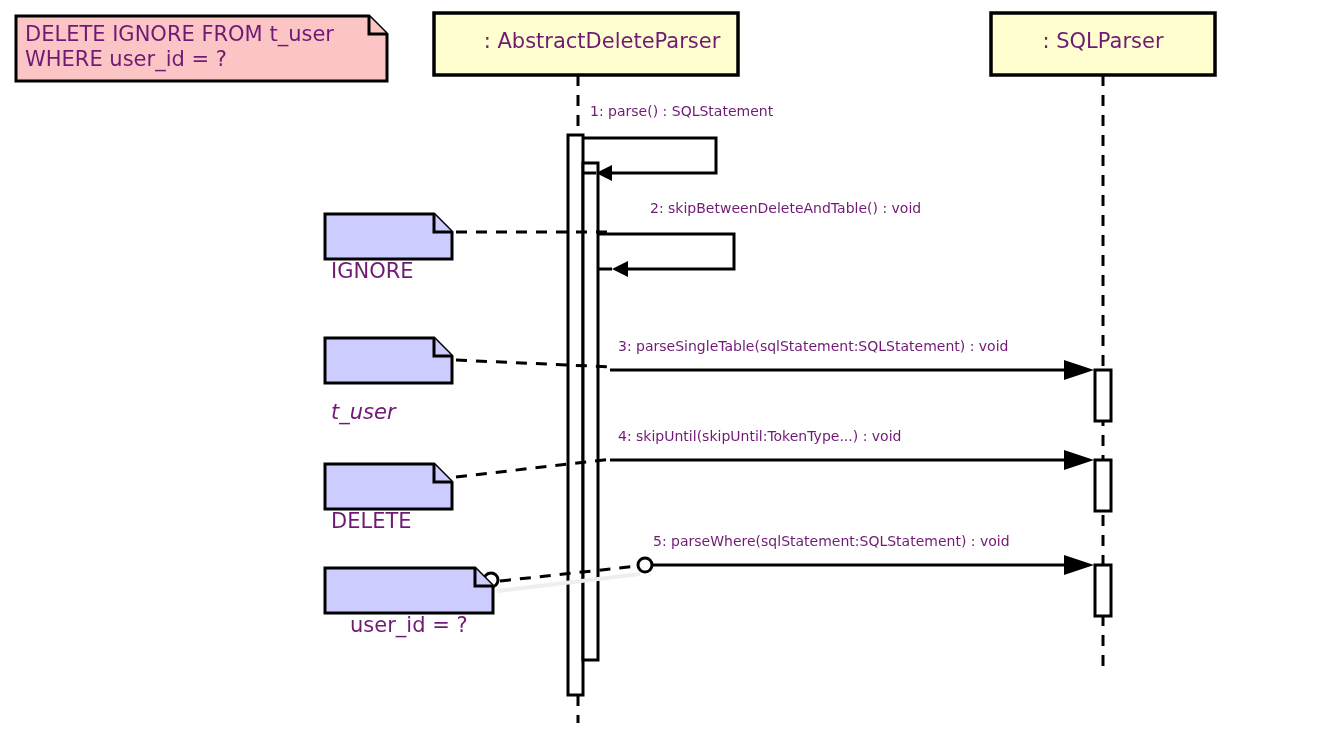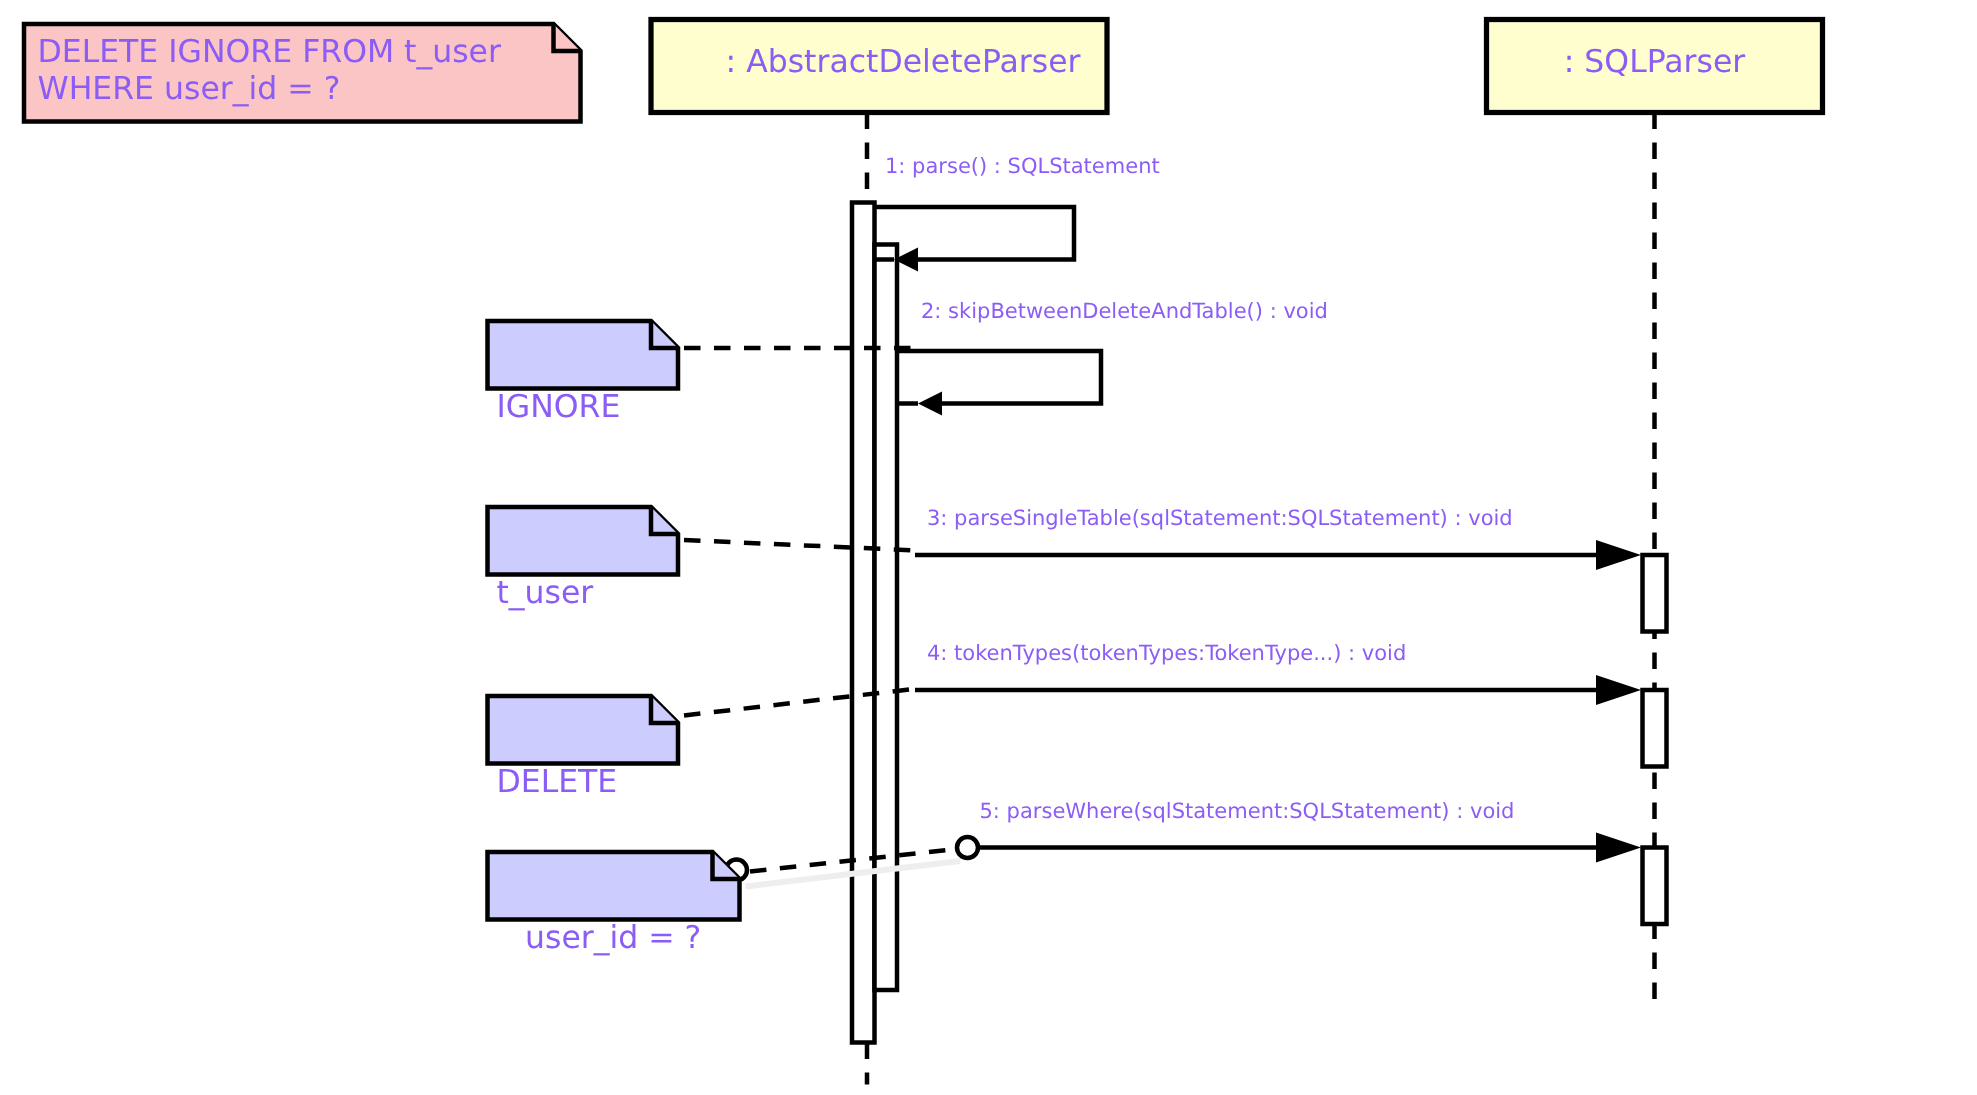--- a/index.html
+++ b/index.html
@@ -27,7 +27,7 @@
   .lbl {
     position: absolute;
     font-family: "DejaVu Sans", "Liberation Sans", sans-serif;
-    color: #8b5cf6;
+    color: #701a75;
     white-space: pre;
     line-height: 1.12;
   }

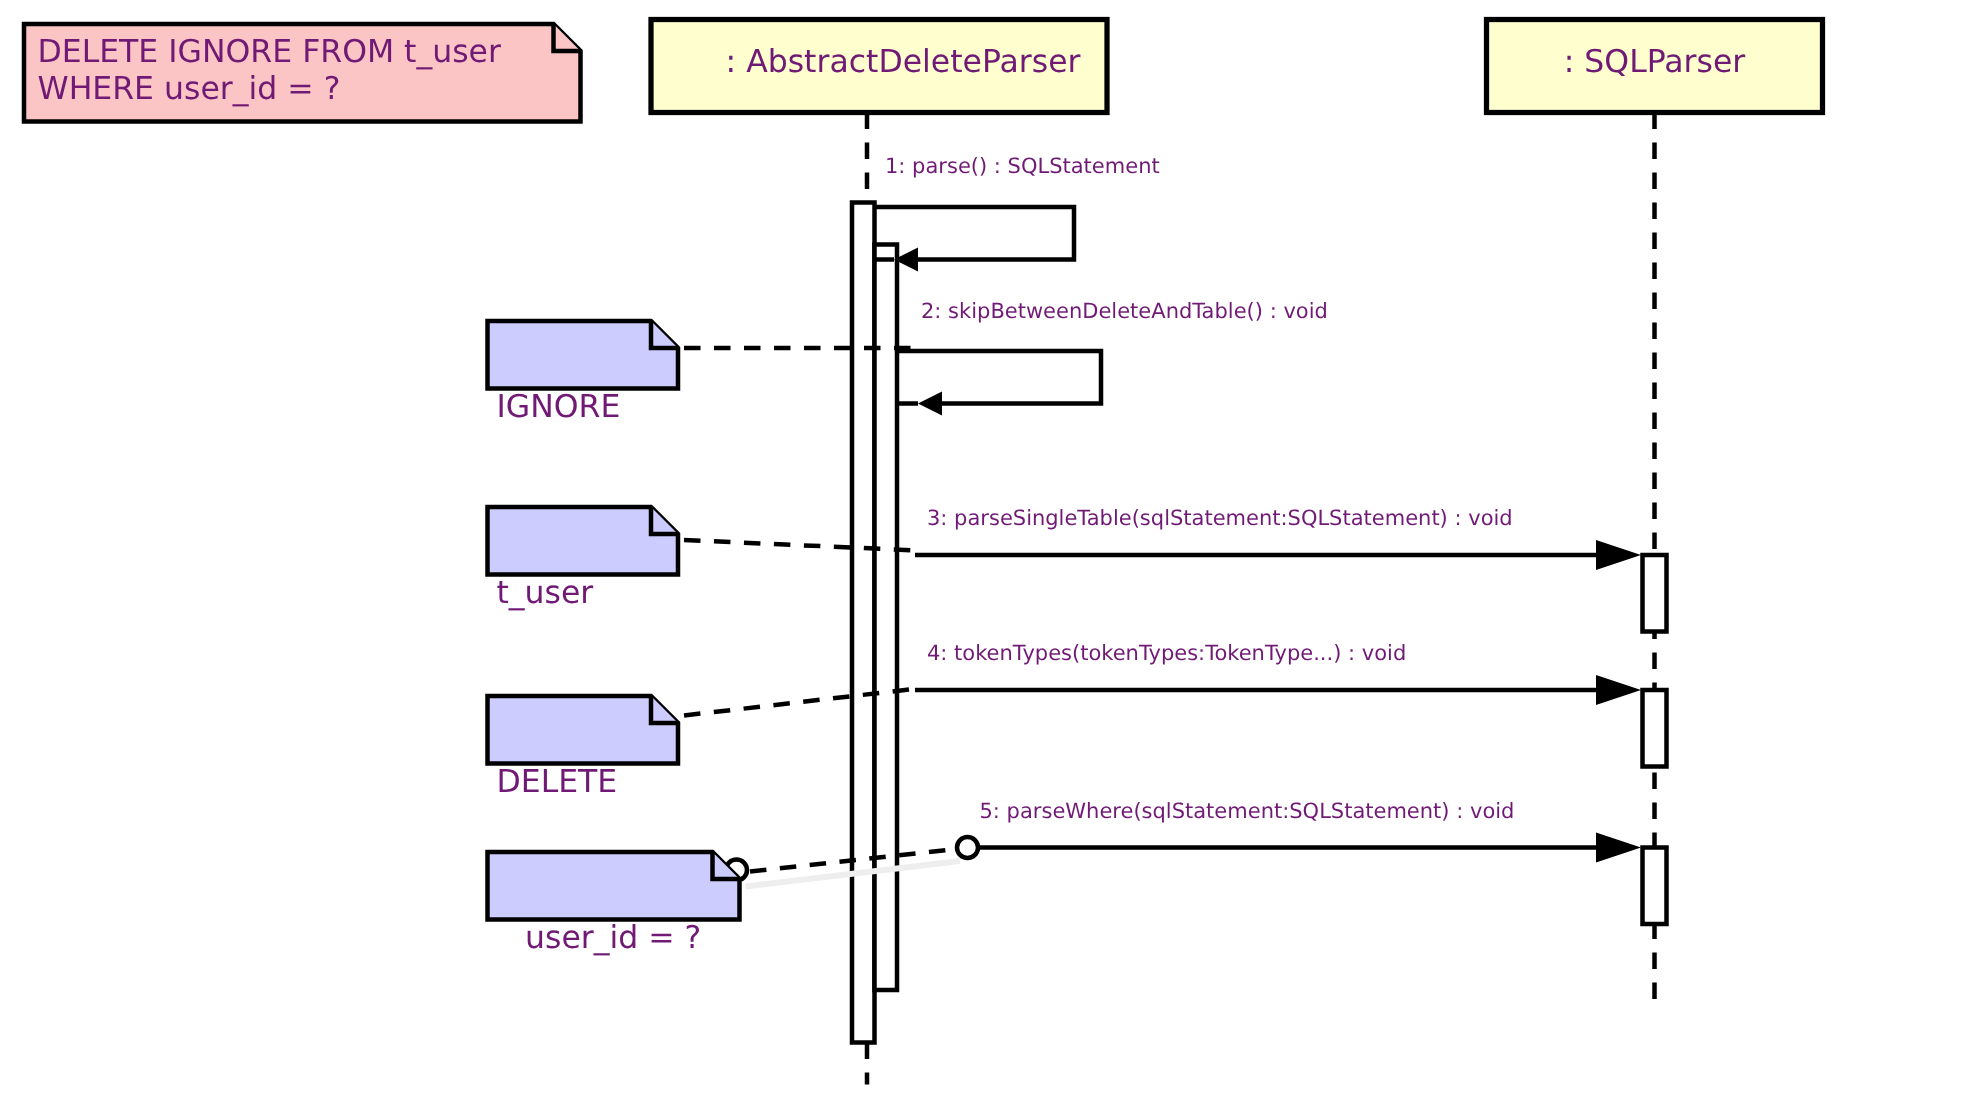--- a/index.html
+++ b/index.html
@@ -178,7 +178,7 @@
 
   <div class="lbl msg-label" style="left:590px; top:104px;">1: parse() : SQLStatement</div>
 
-  <div class="lbl msg-label" style="left:614px; top:201px;text-align:right;">2: skipBetweenDeleteAndTable() : void</div>
+  <div class="lbl msg-label" style="left:650px; top:201px;text-align:right;">2: skipBetweenDeleteAndTable() : void</div>
 
   <div class="lbl msg-label" style="left:618px; top:339px;">3: parseSingleTable(sqlStatement:SQLStatement) : void</div>
 

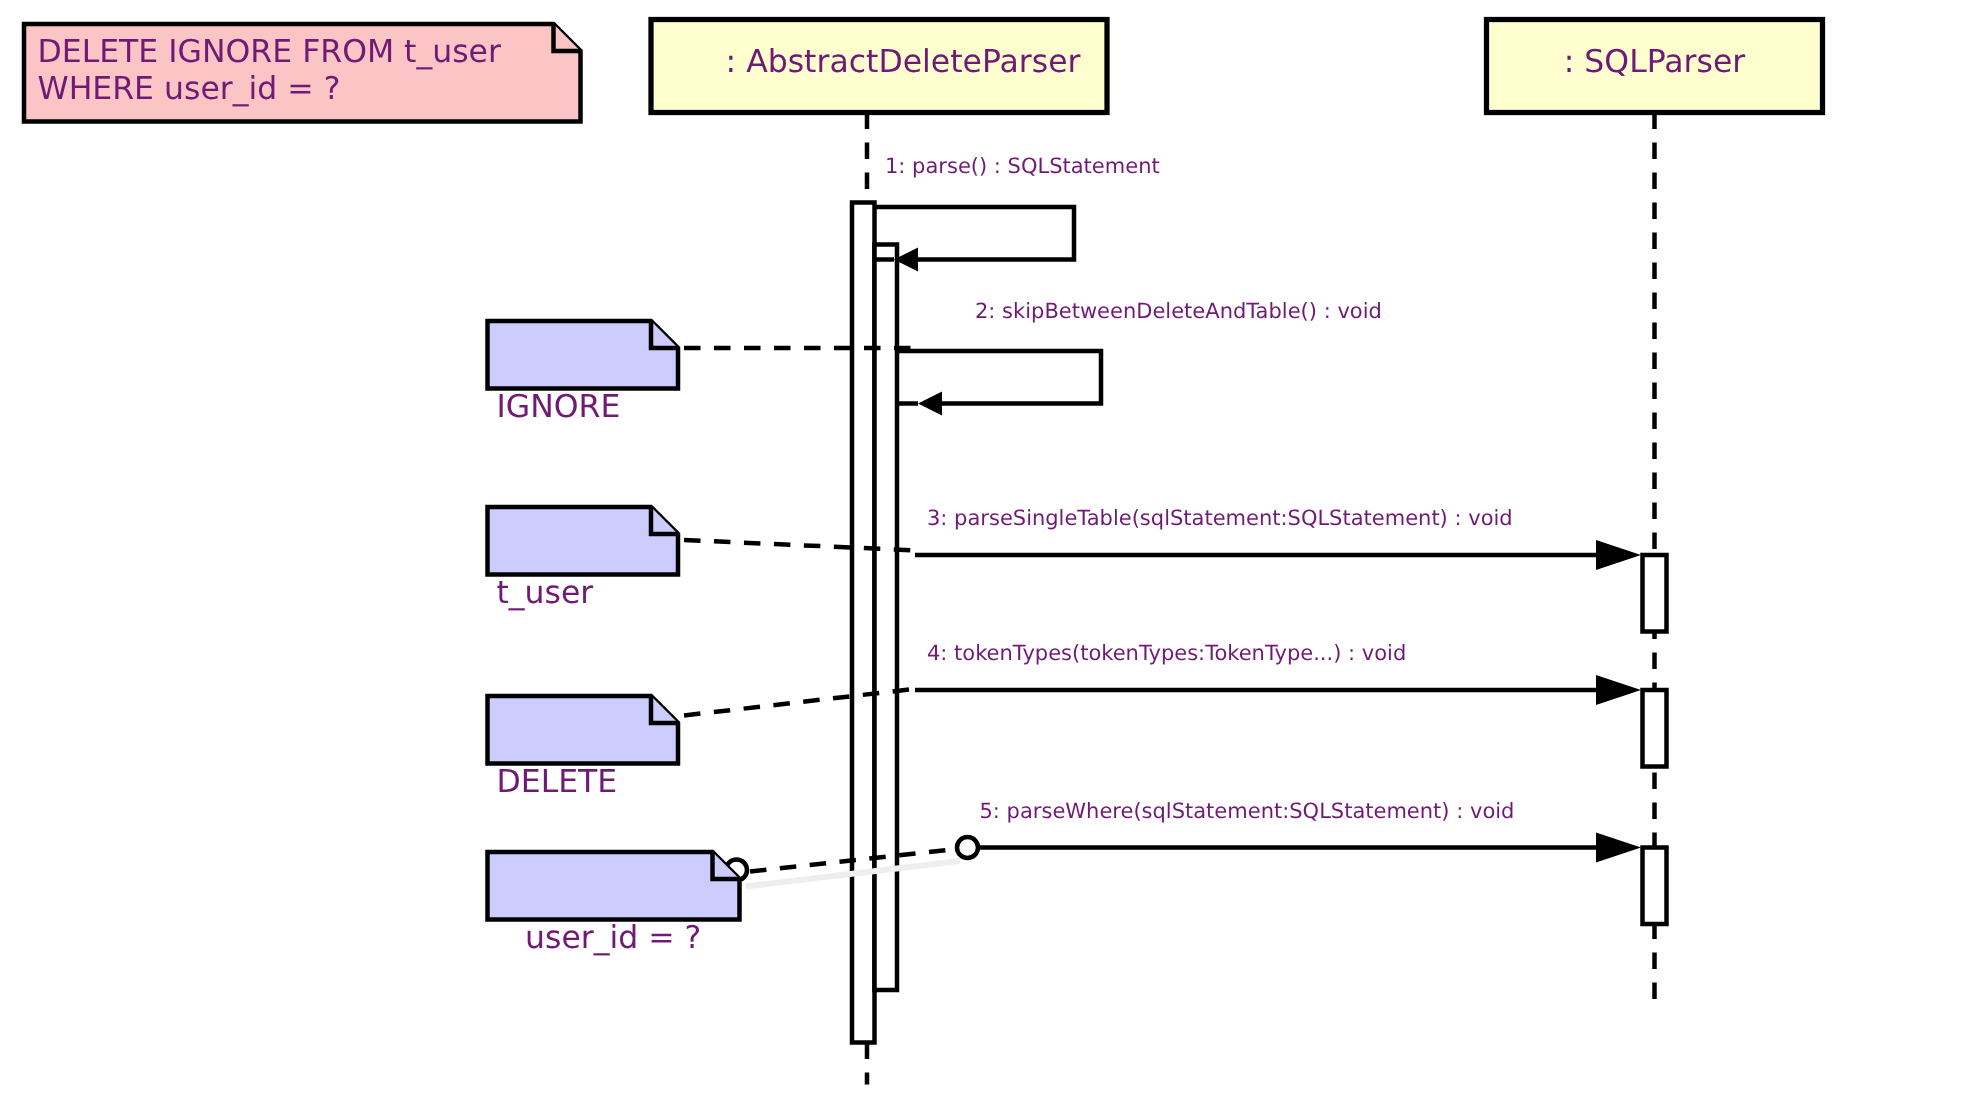--- a/index.html
+++ b/index.html
@@ -170,7 +170,7 @@
 
   <div class="lbl note-label" style="left:331px; top:221px;">IGNORE</div>
 
-  <div class="lbl note-label" style="left:331px; top:345px;">t_user</div>
+  <div class="lbl note-label" style="left:331px; top:362px;font-style:italic;">t_user</div>
 
   <div class="lbl note-label" style="left:331px; top:471px;">DELETE</div>
 

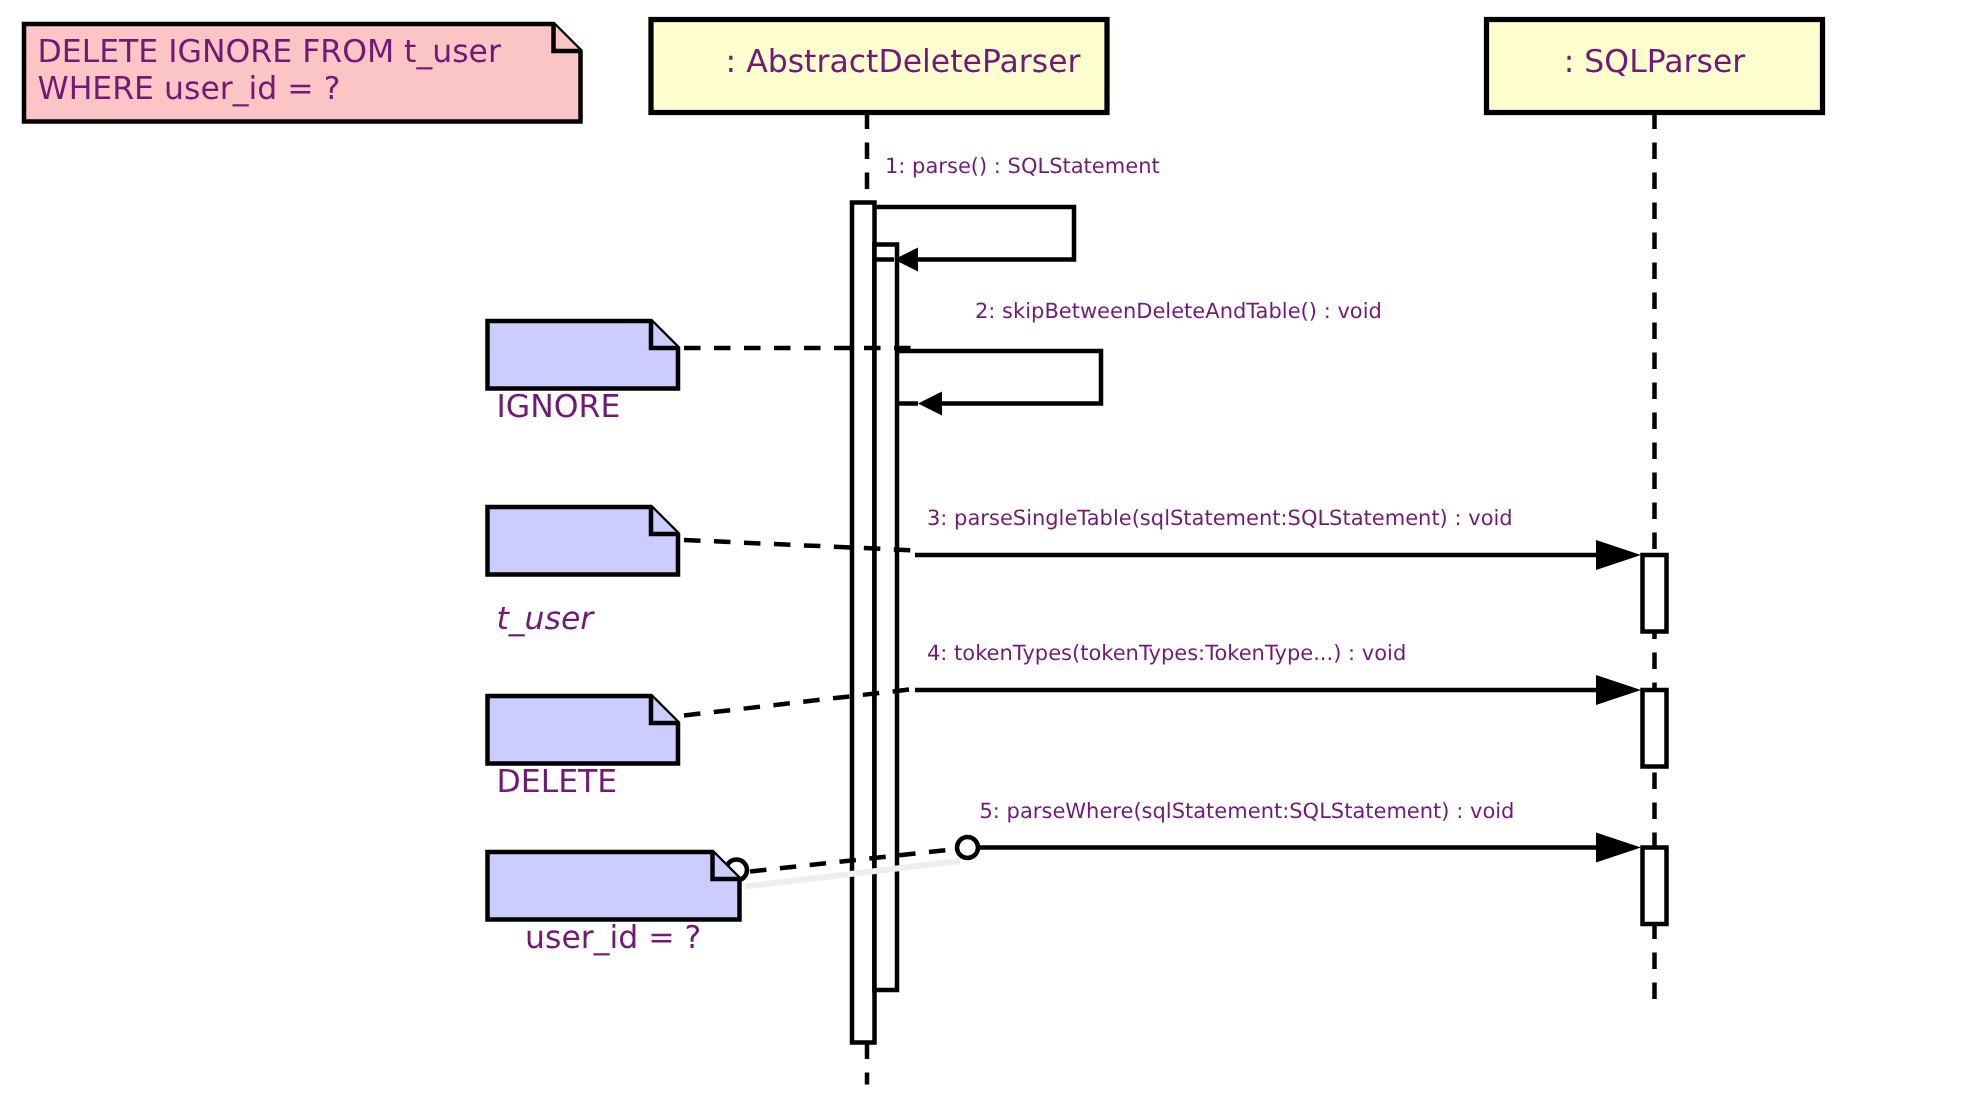--- a/index.html
+++ b/index.html
@@ -182,7 +182,7 @@
 
   <div class="lbl msg-label" style="left:618px; top:339px;">3: parseSingleTable(sqlStatement:SQLStatement) : void</div>
 
-  <div class="lbl msg-label" style="left:618px; top:429px;">4: tokenTypes(tokenTypes:TokenType...) : void</div>
+  <div class="lbl msg-label" style="left:618px; top:429px;">4: skipUntil(skipUntil:TokenType...) : void</div>
 
   <div class="lbl msg-label" style="left:618px; top:534px;margin-left:35px;">5: parseWhere(sqlStatement:SQLStatement) : void</div>
 

